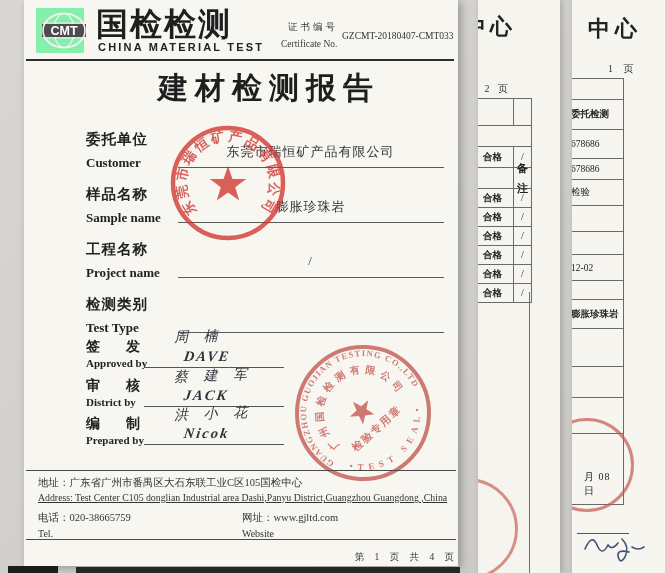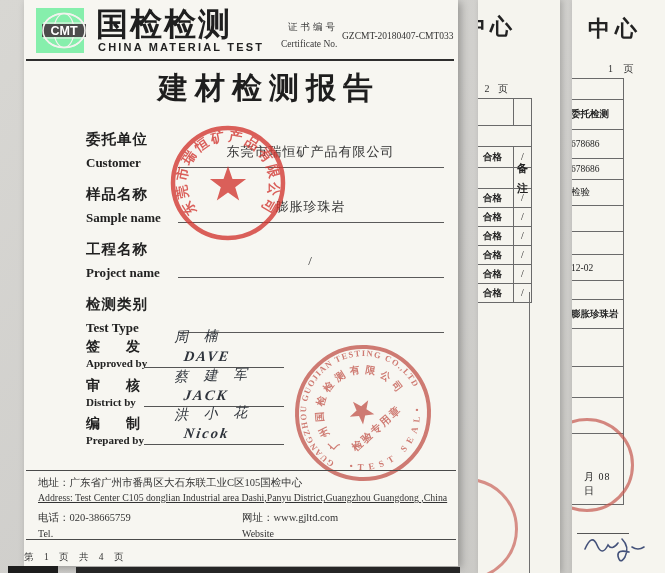--- a/index.html
+++ b/index.html
@@ -50,7 +50,7 @@
   .ftel-en{position:absolute;left:14px;top:528px;font-size:10px;color:#333;}
   .fweb-en{position:absolute;left:218px;top:528px;font-size:10px;color:#333;}
   .fline2{position:absolute;top:539px;left:2px;width:430px;border-top:1.5px solid #4a4a4a;}
-  .fpage{position:absolute;top:551px;left:0;width:434px;text-align:left;font-size:9.5px;letter-spacing:4px;color:#333;}
+  .fpage{position:absolute;top:551px;left:0;width:434px;text-align:right;font-size:9.5px;letter-spacing:4px;color:#333;}
 
   
   .p2-head{position:absolute;left:-14px;top:12px;font-size:22px;font-weight:bold;letter-spacing:4px;color:#222;}

